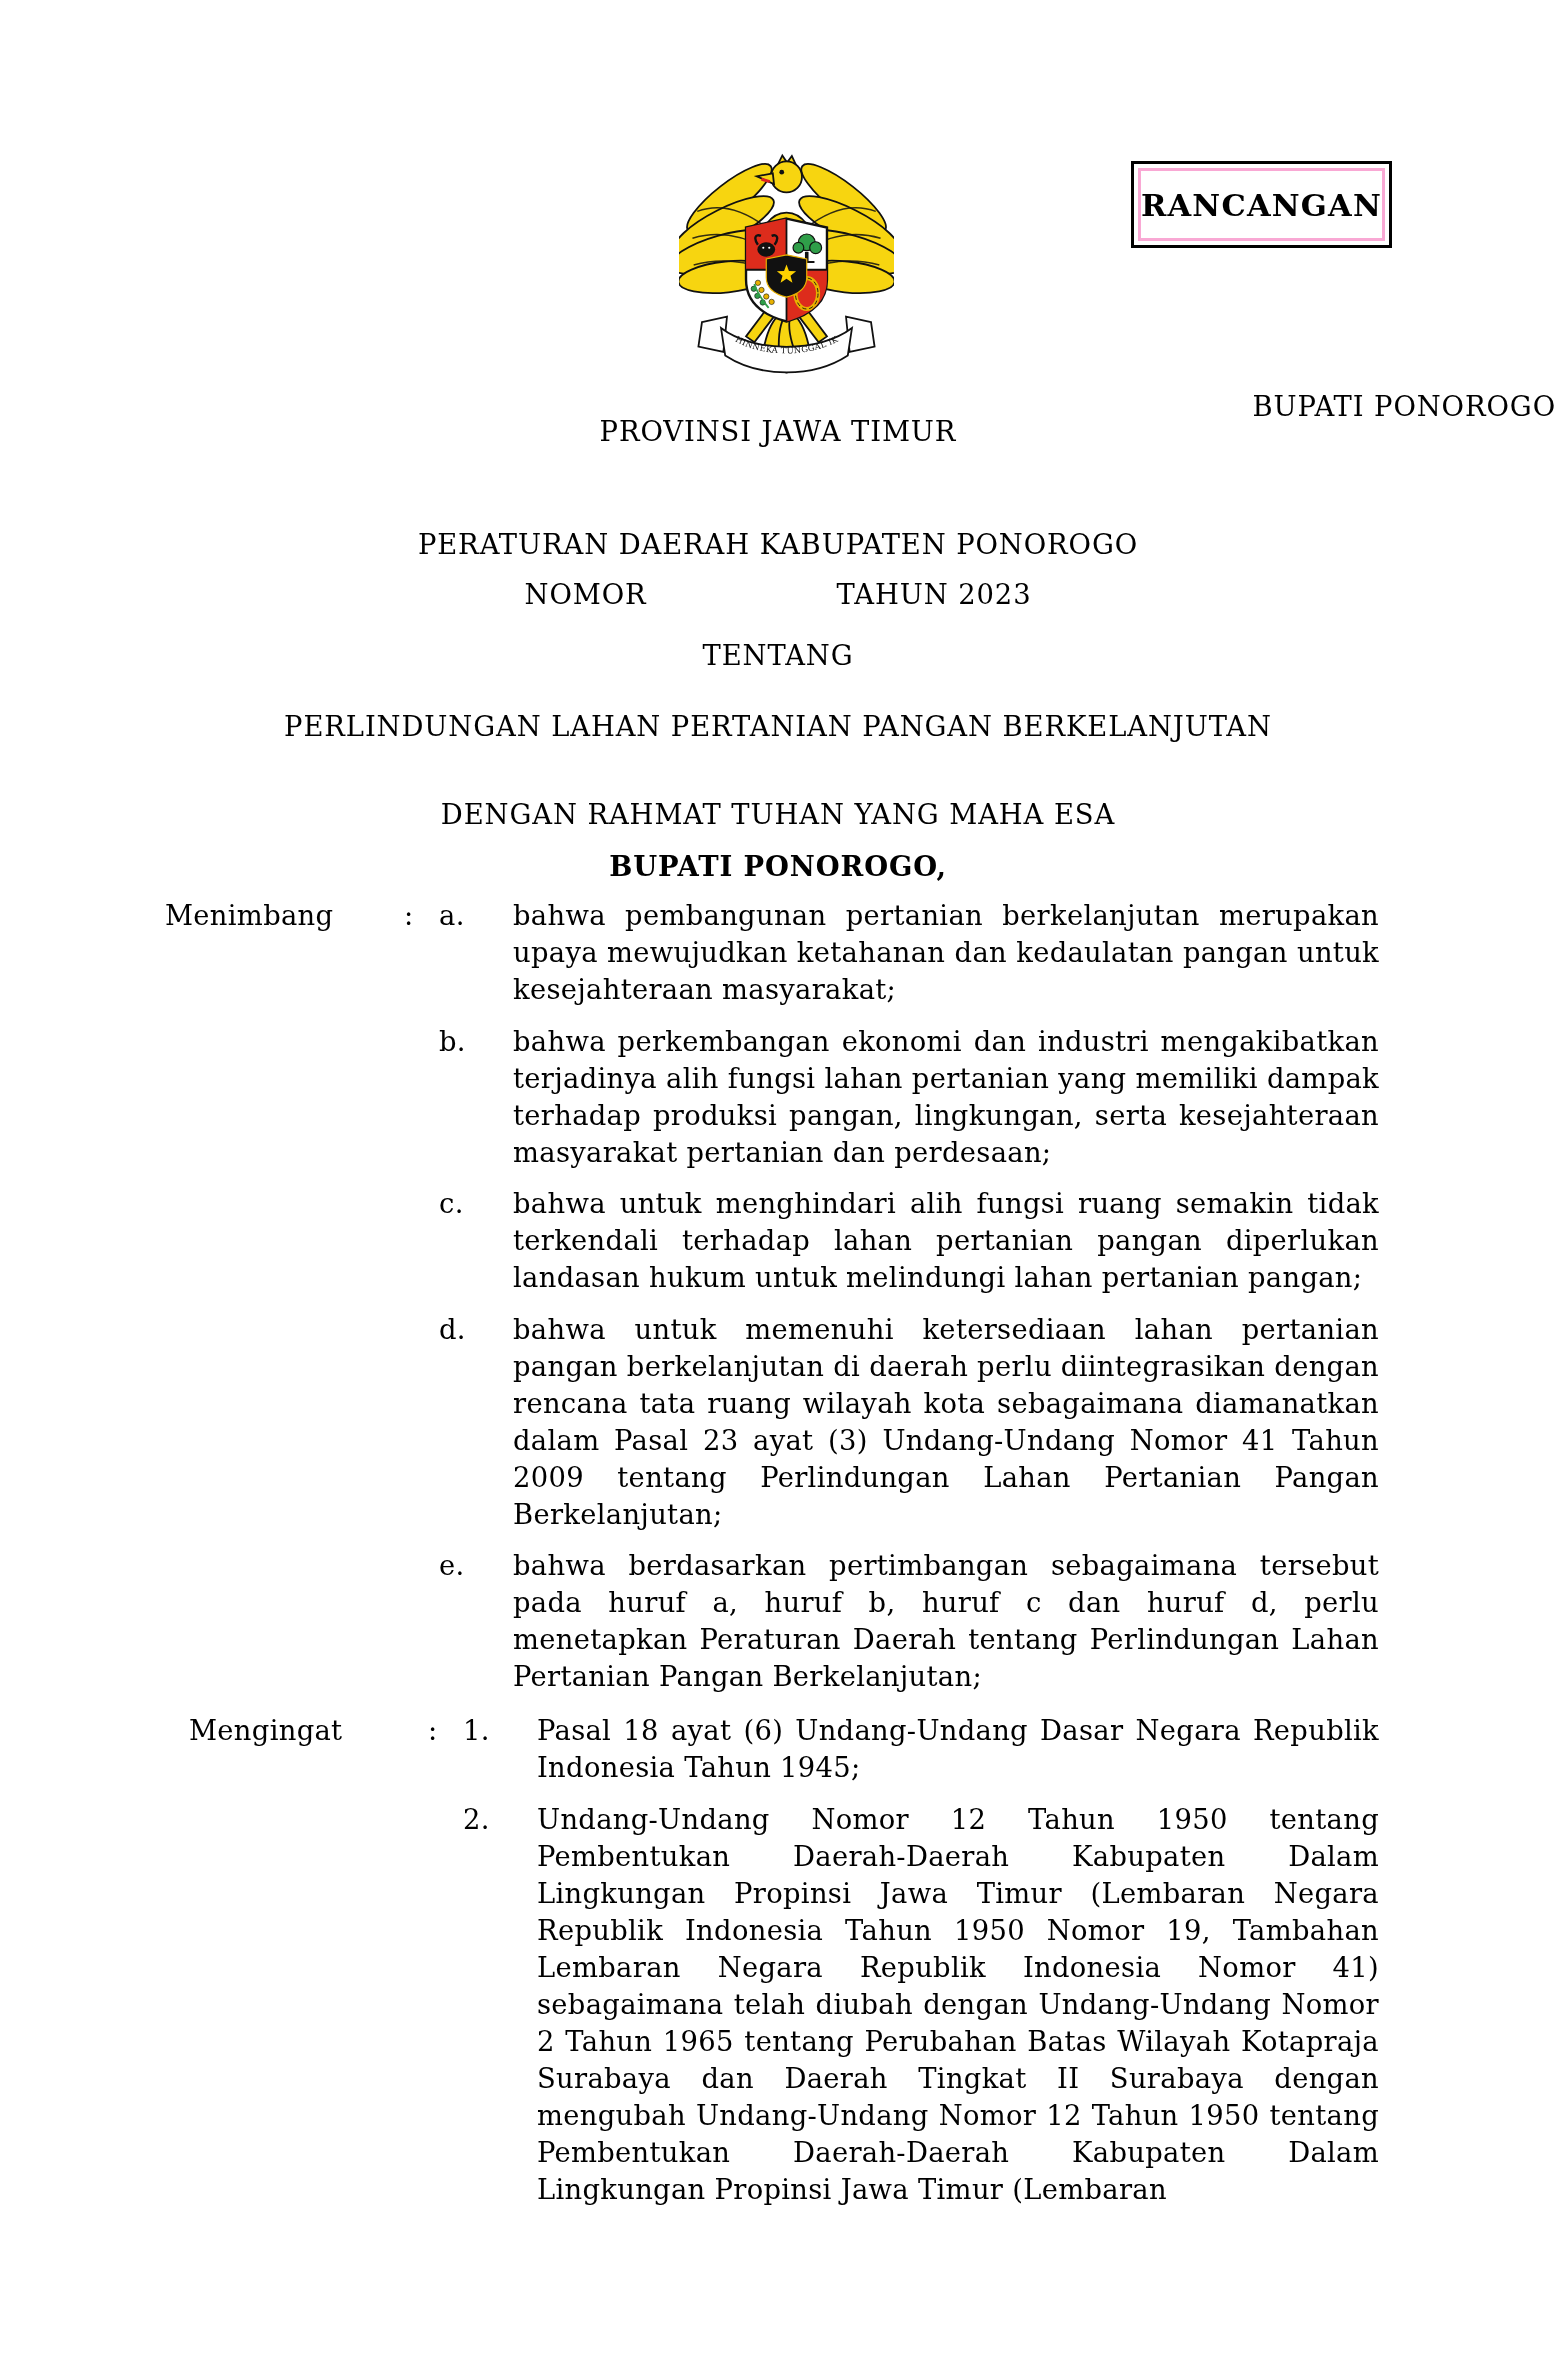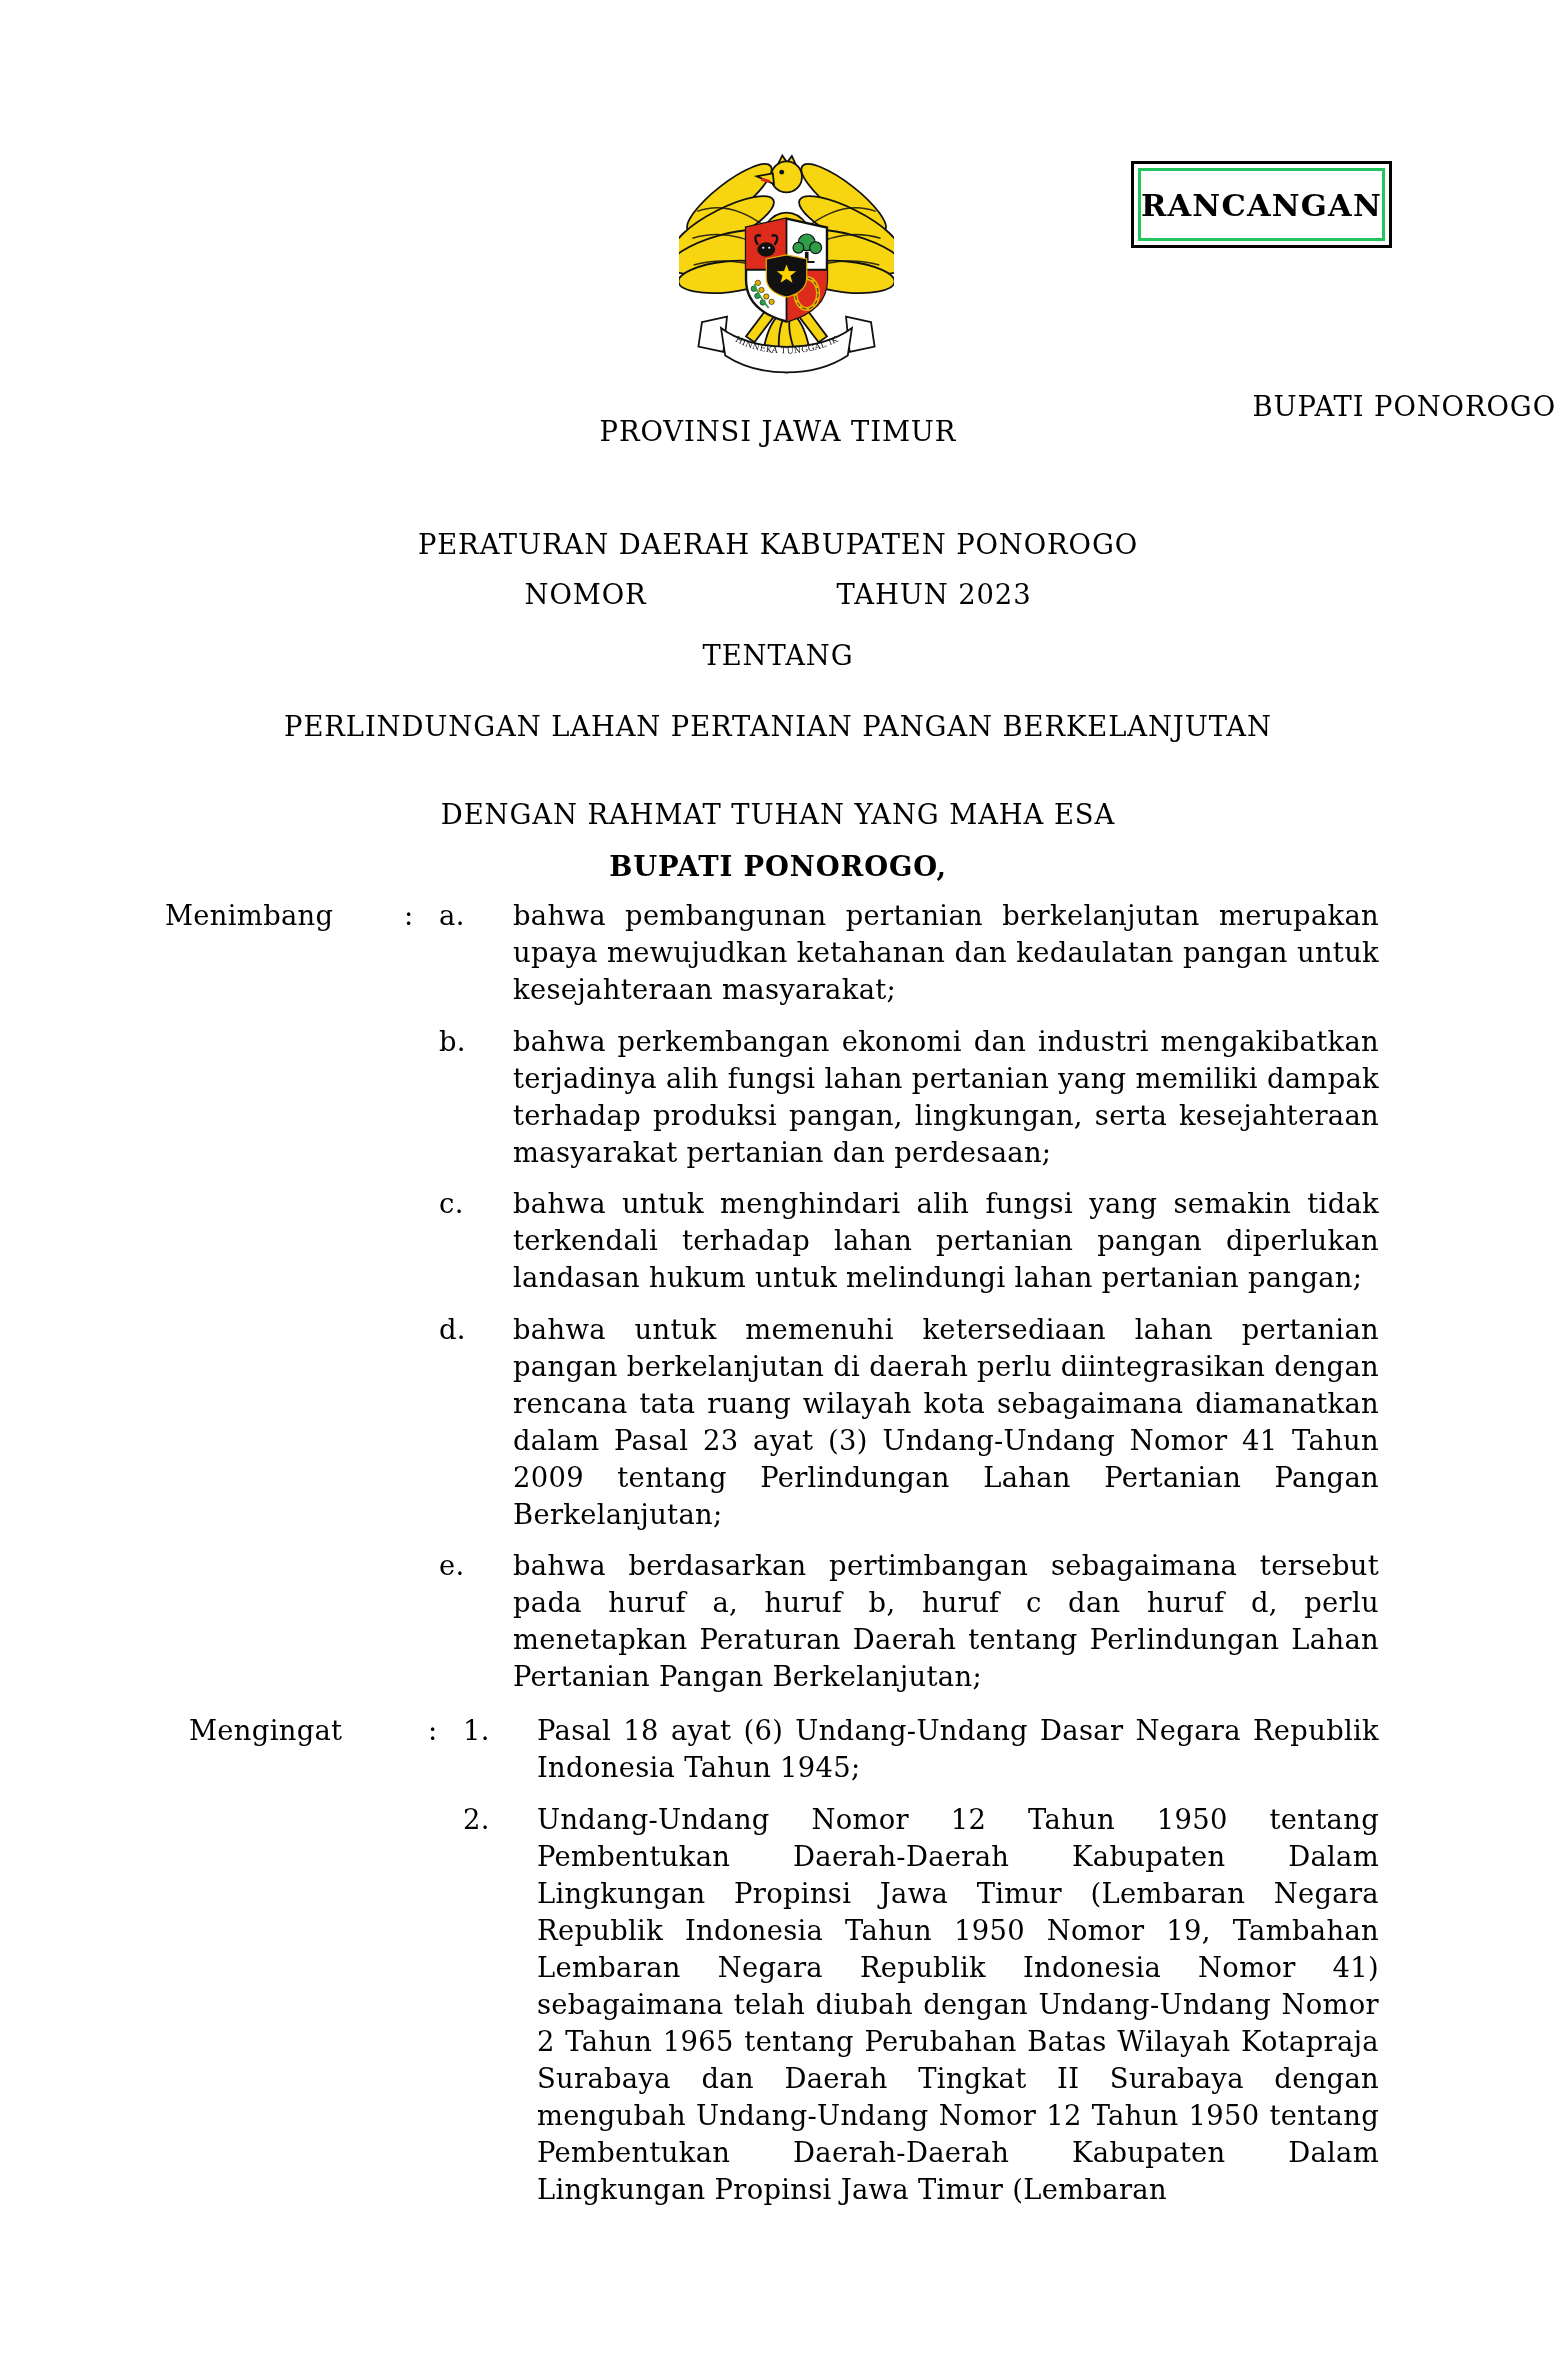--- a/index.html
+++ b/index.html
@@ -27,7 +27,7 @@
   .stamp-inner {
     width: 100%;
     height: 100%;
-    border: 3px solid #22c55e;
+    border: 3px solid #f9a8d4;
     box-sizing: border-box;
     display: flex;
     align-items: center;

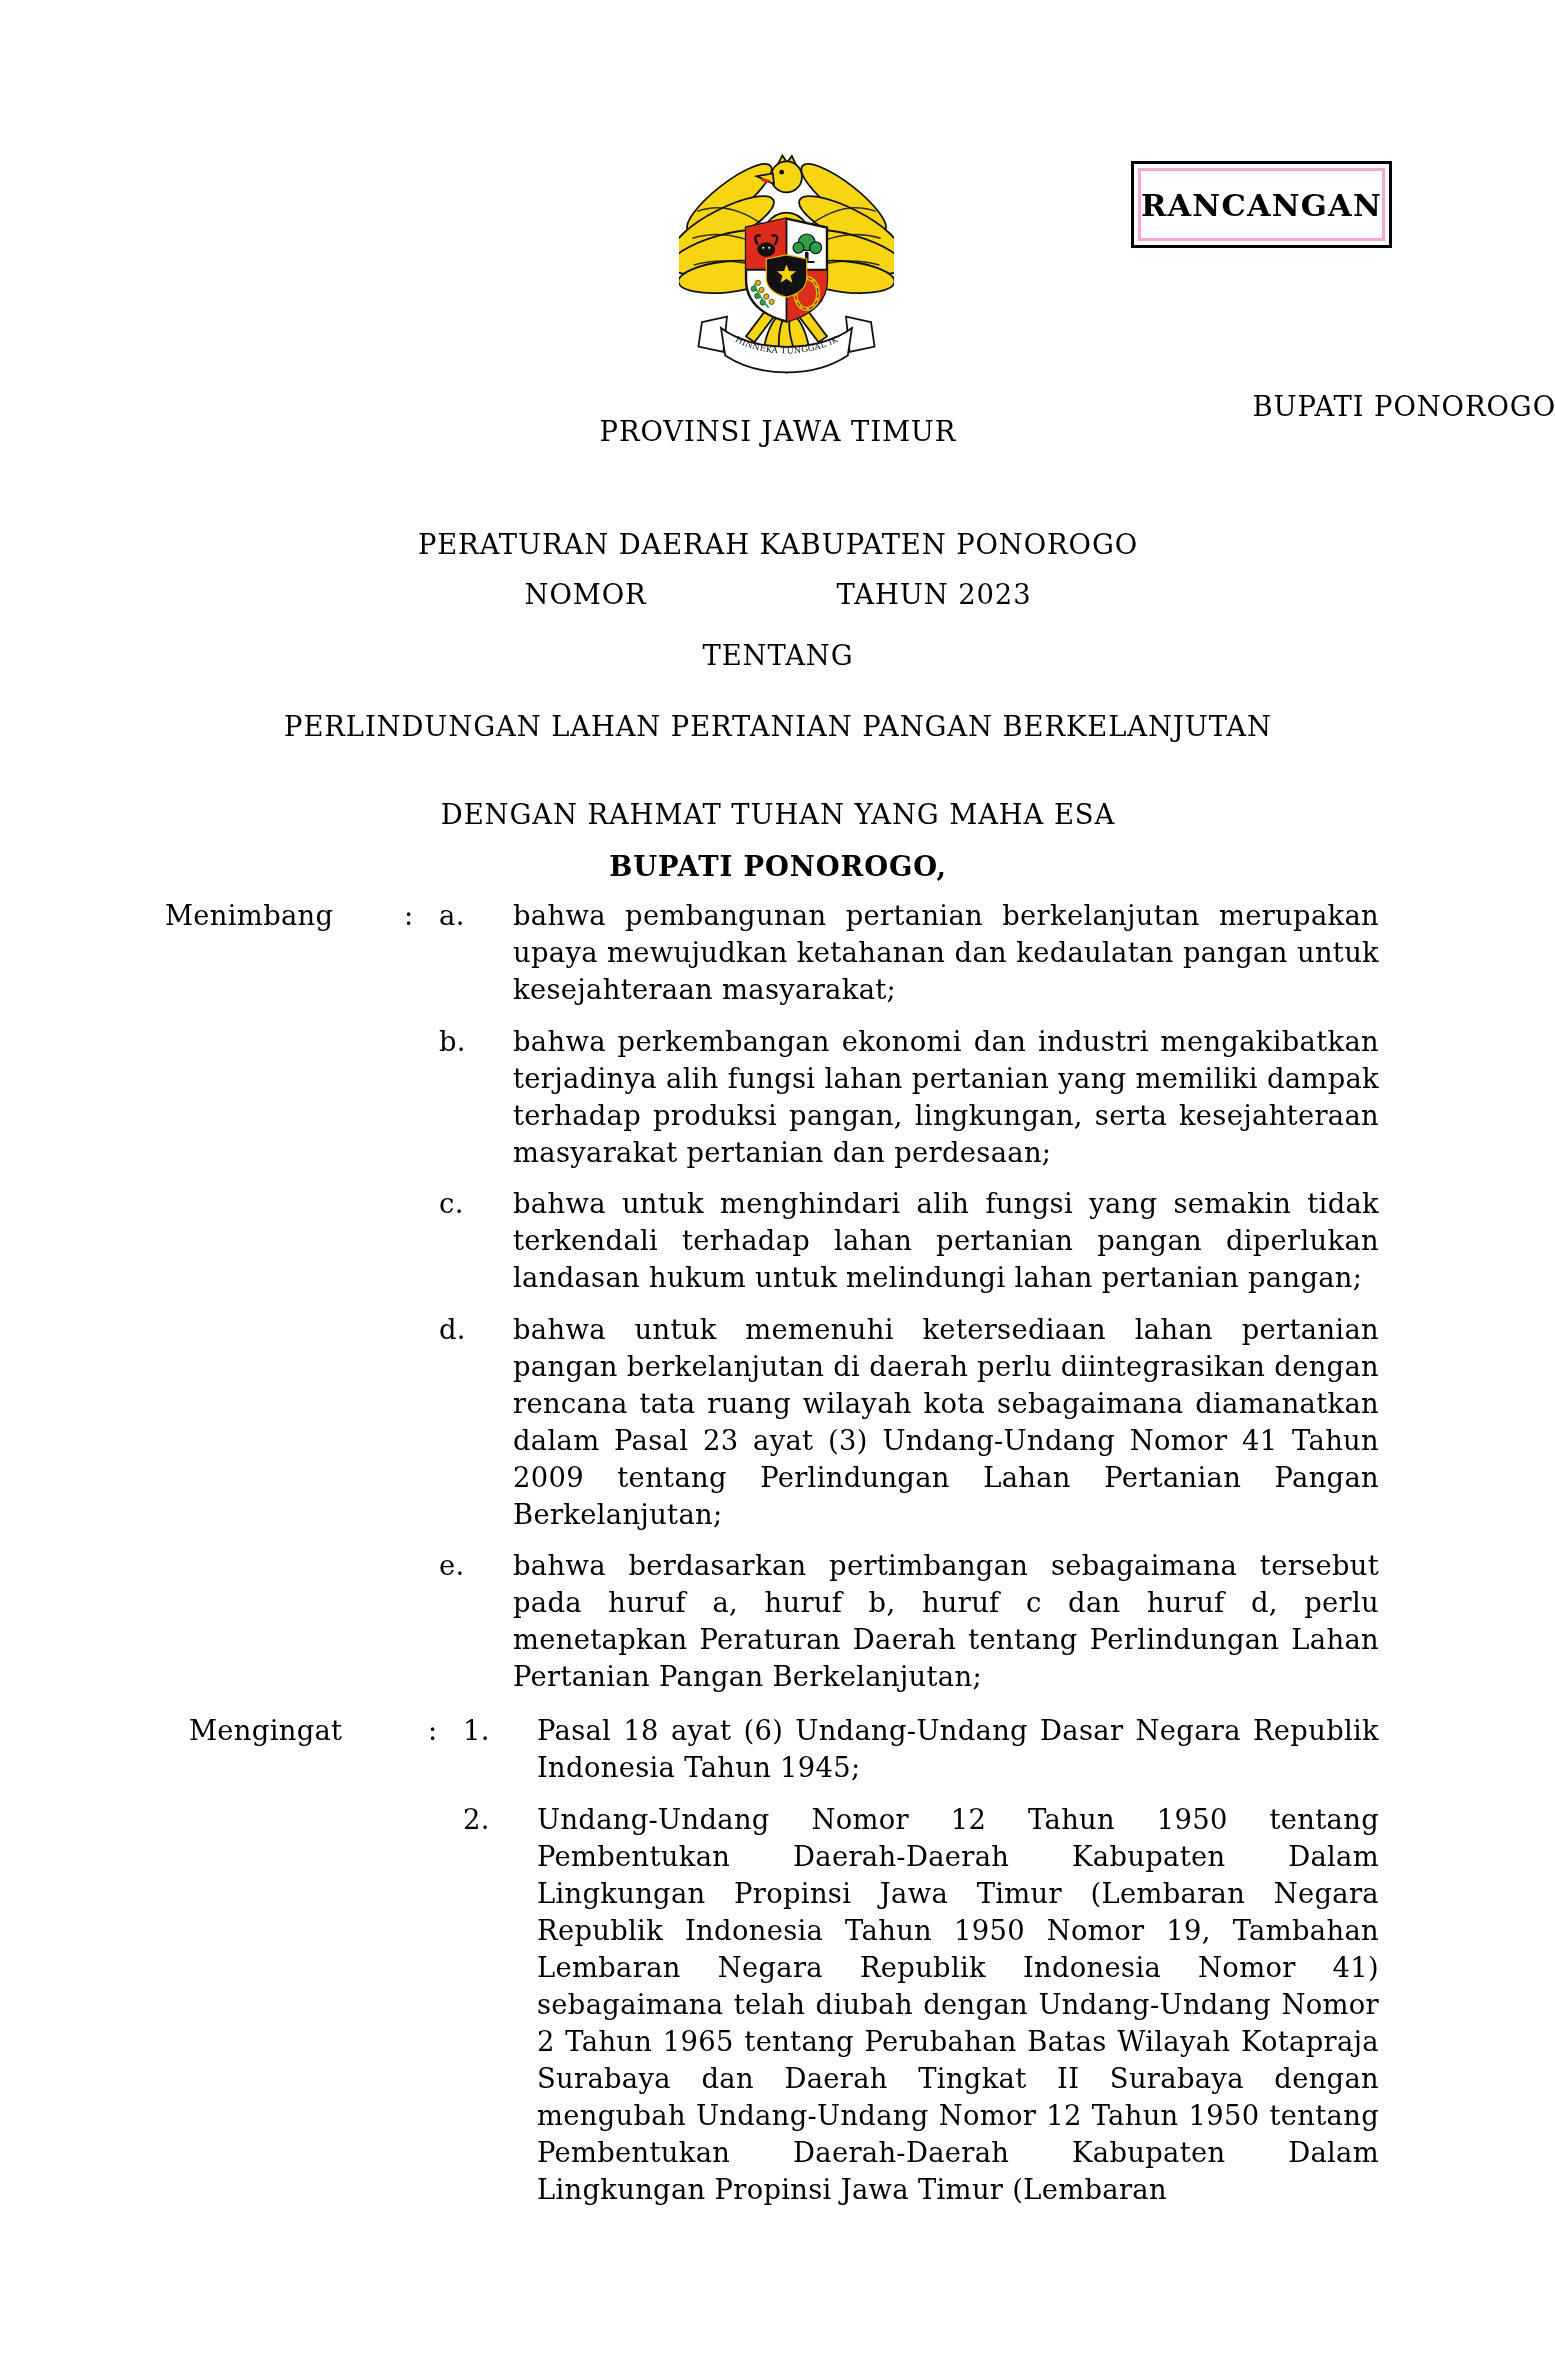--- a/index.html
+++ b/index.html
@@ -242,7 +242,7 @@
         </div>
         <div class="clause-item">
           <div class="item-marker">c.</div>
-          <div class="item-text">bahwa untuk menghindari alih fungsi yang semakin tidak terkendali terhadap lahan pertanian pangan diperlukan landasan hukum untuk melindungi lahan pertanian pangan;</div>
+          <div class="item-text">bahwa untuk menghindari alih fungsi ruang semakin tidak terkendali terhadap lahan pertanian pangan diperlukan landasan hukum untuk melindungi lahan pertanian pangan;</div>
         </div>
         <div class="clause-item">
           <div class="item-marker">d.</div>

